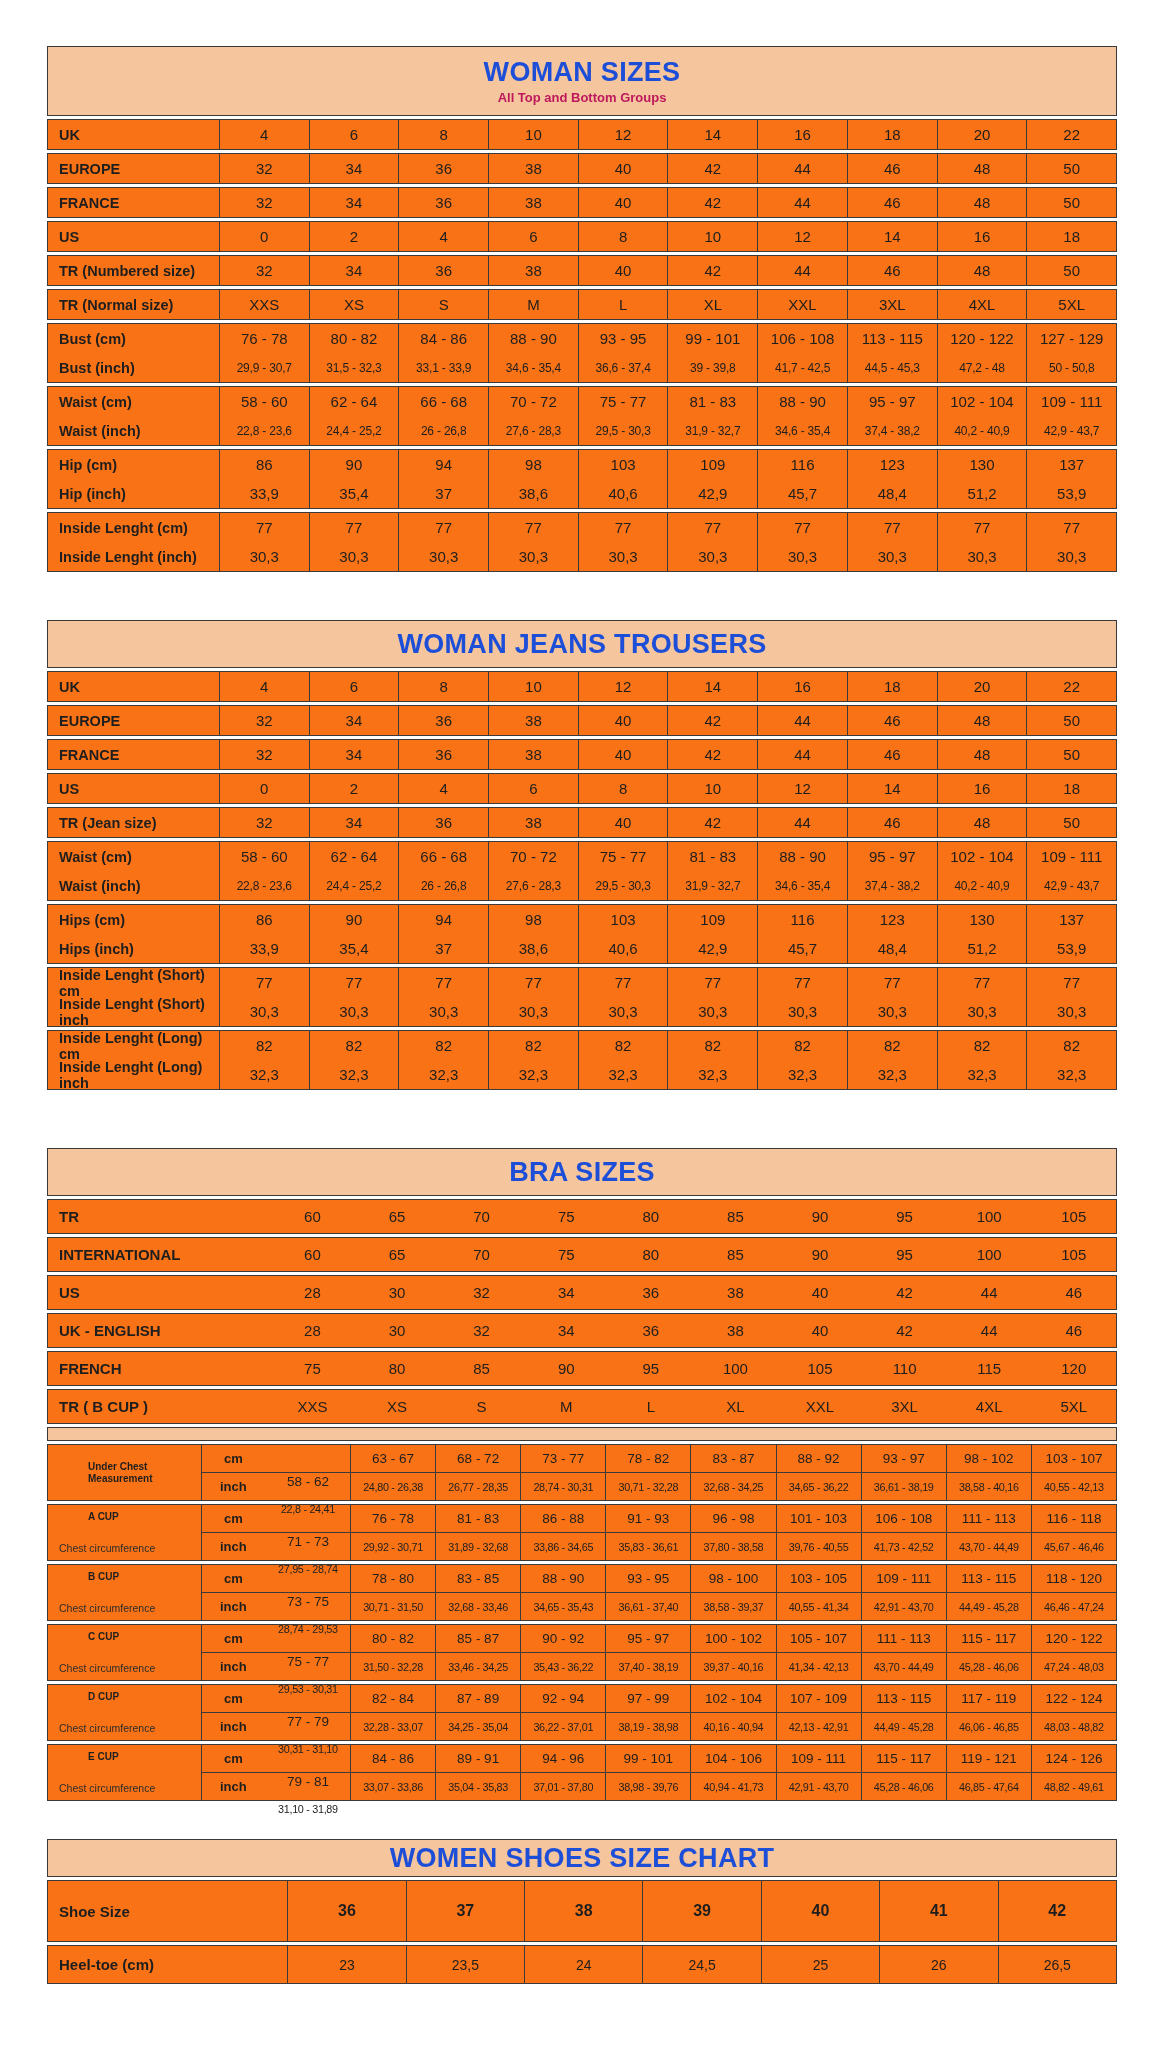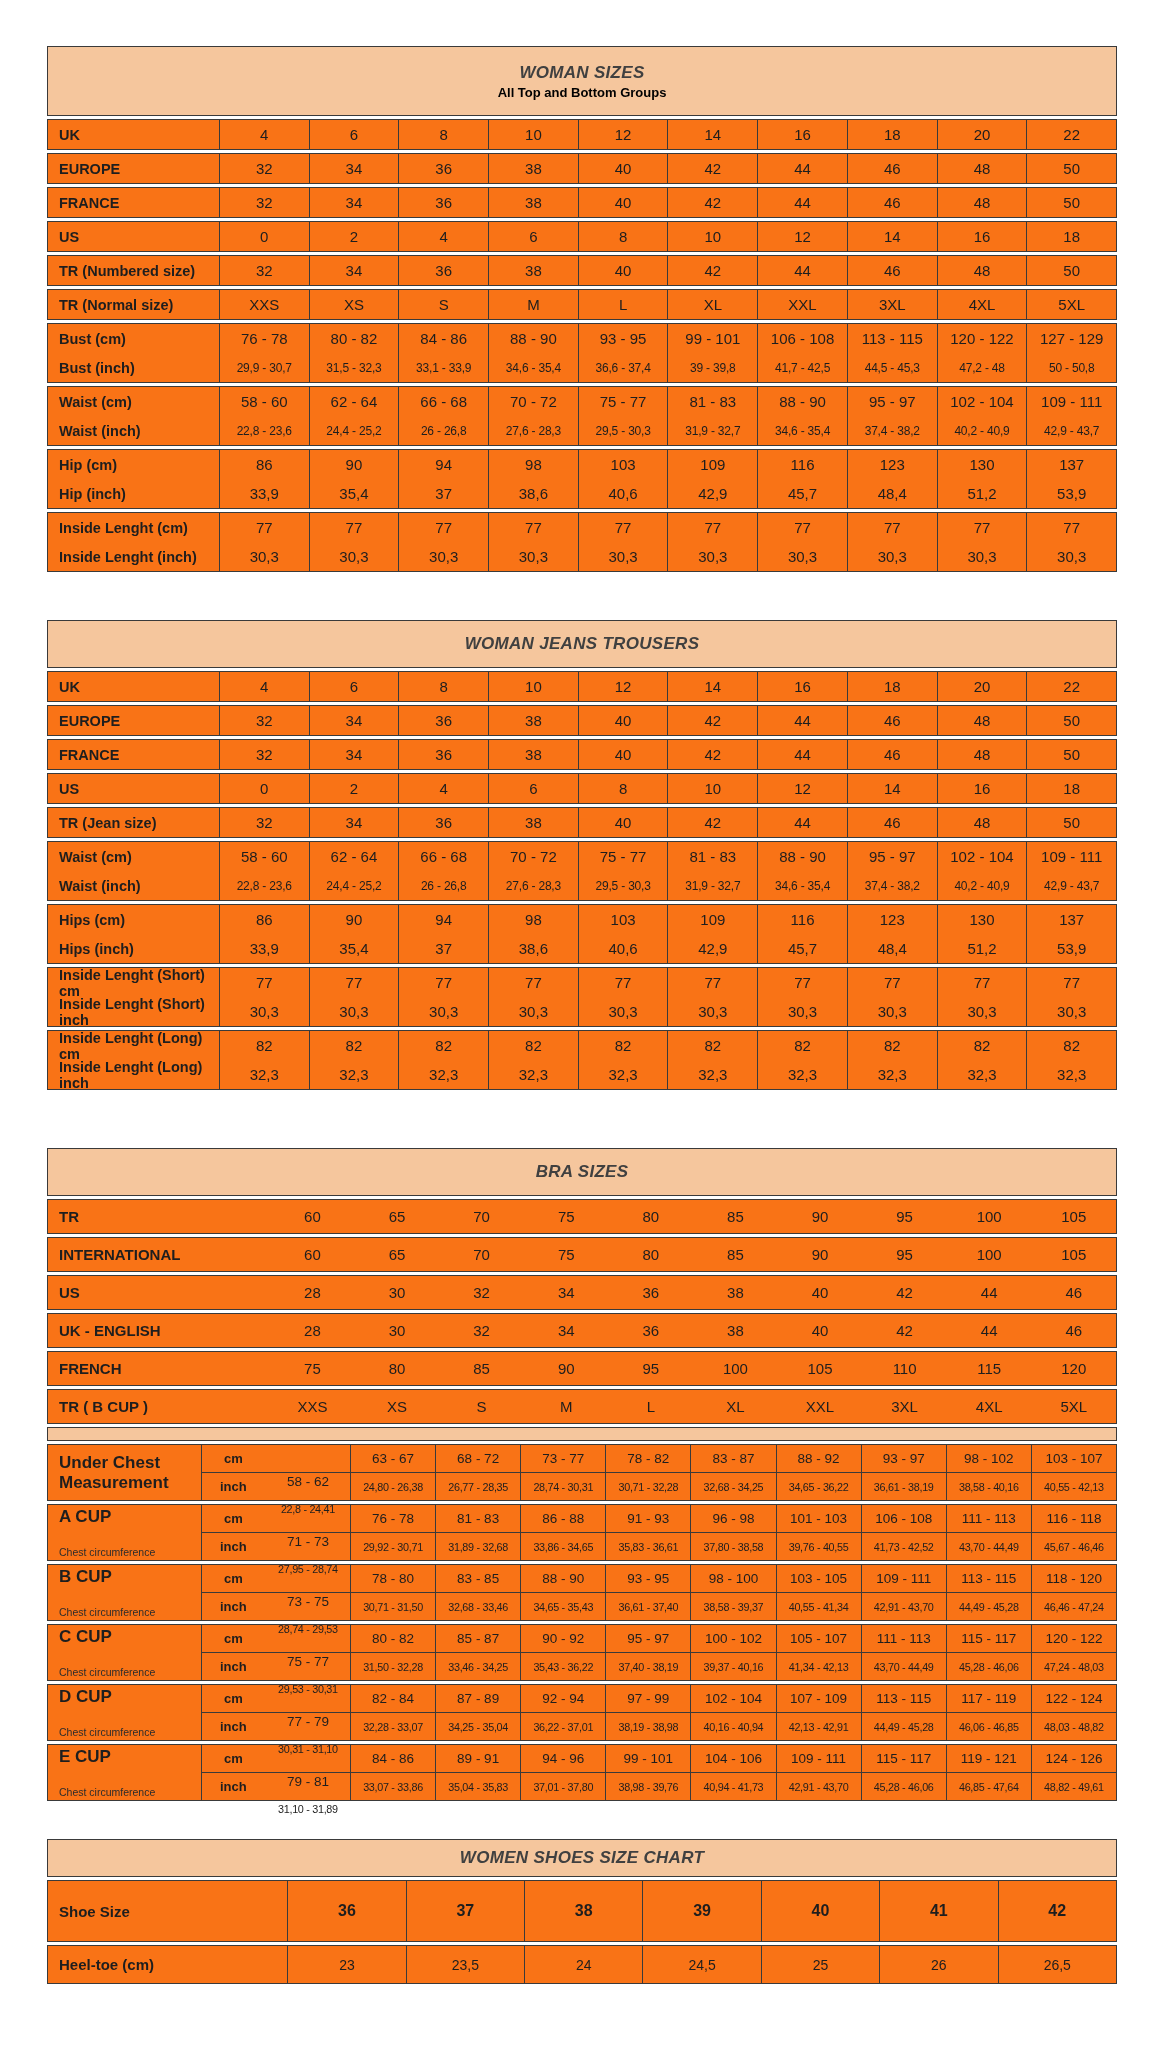--- a/index.html
+++ b/index.html
@@ -15,7 +15,7 @@
   .thead.tall{height:70px;}
   .thead.short{height:48px;}
   [data-table="3"] .thead{height:38px;}
-  .ttitle{font-size:17px; font-weight:800; letter-spacing:.3px; color:#404040;font-style:italic;}
+  .ttitle{font-size:27px; font-weight:800; letter-spacing:.3px; color:#1d4ed8;}
   .tsub{font-size:13px; font-weight:700; margin-top:2px; color:#000000;}
 
   .tbody{margin-top:0;}

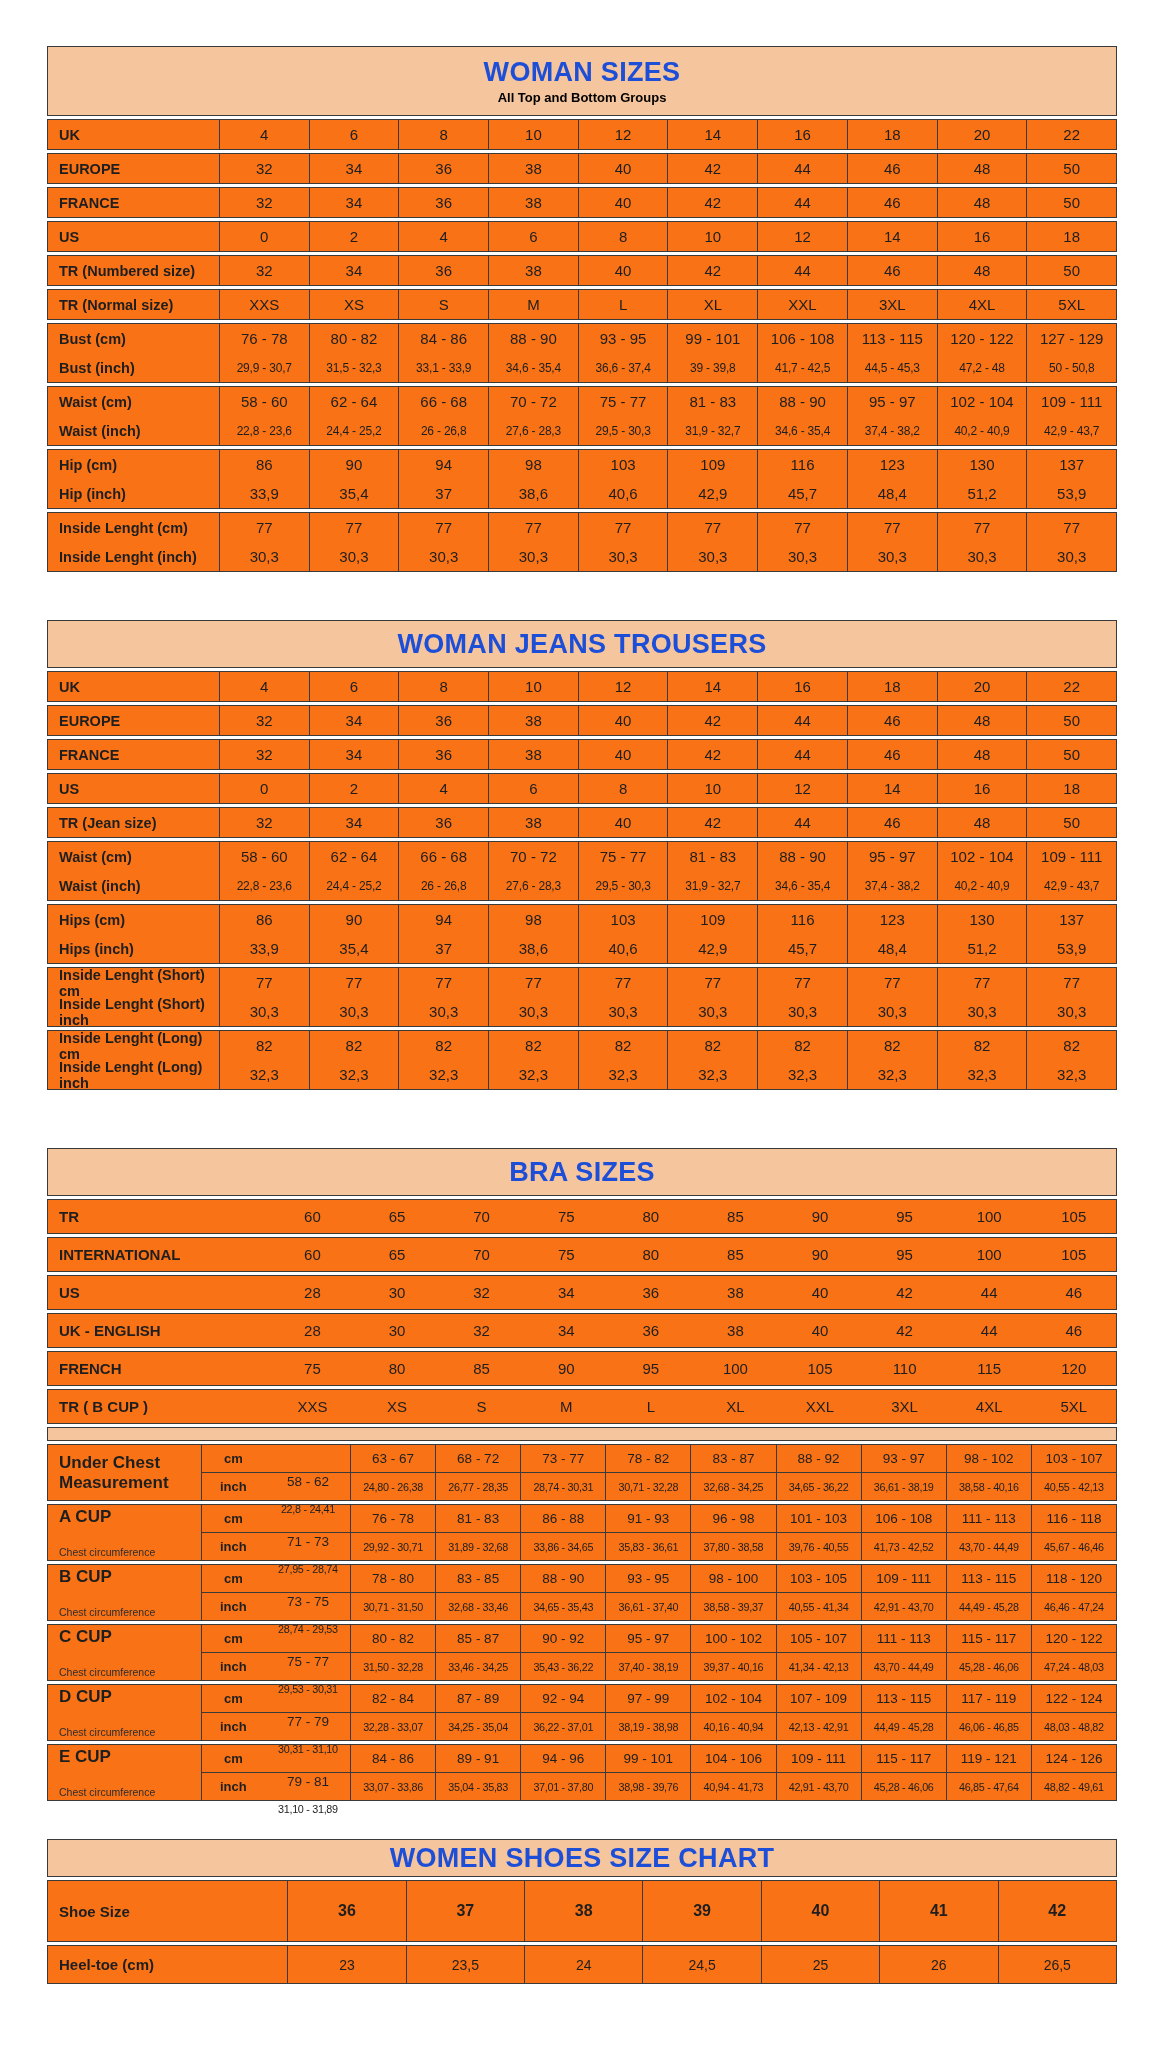--- a/index.html
+++ b/index.html
@@ -16,7 +16,7 @@
   .thead.short{height:48px;}
   [data-table="3"] .thead{height:38px;}
   .ttitle{font-size:27px; font-weight:800; letter-spacing:.3px; color:#1d4ed8;}
-  .tsub{font-size:13px; font-weight:700; margin-top:2px; color:#000000;}
+  .tsub{font-size:13px; font-weight:700; margin-top:2px; color:#be185d;}
 
   .tbody{margin-top:0;}
   .part{display:block;}

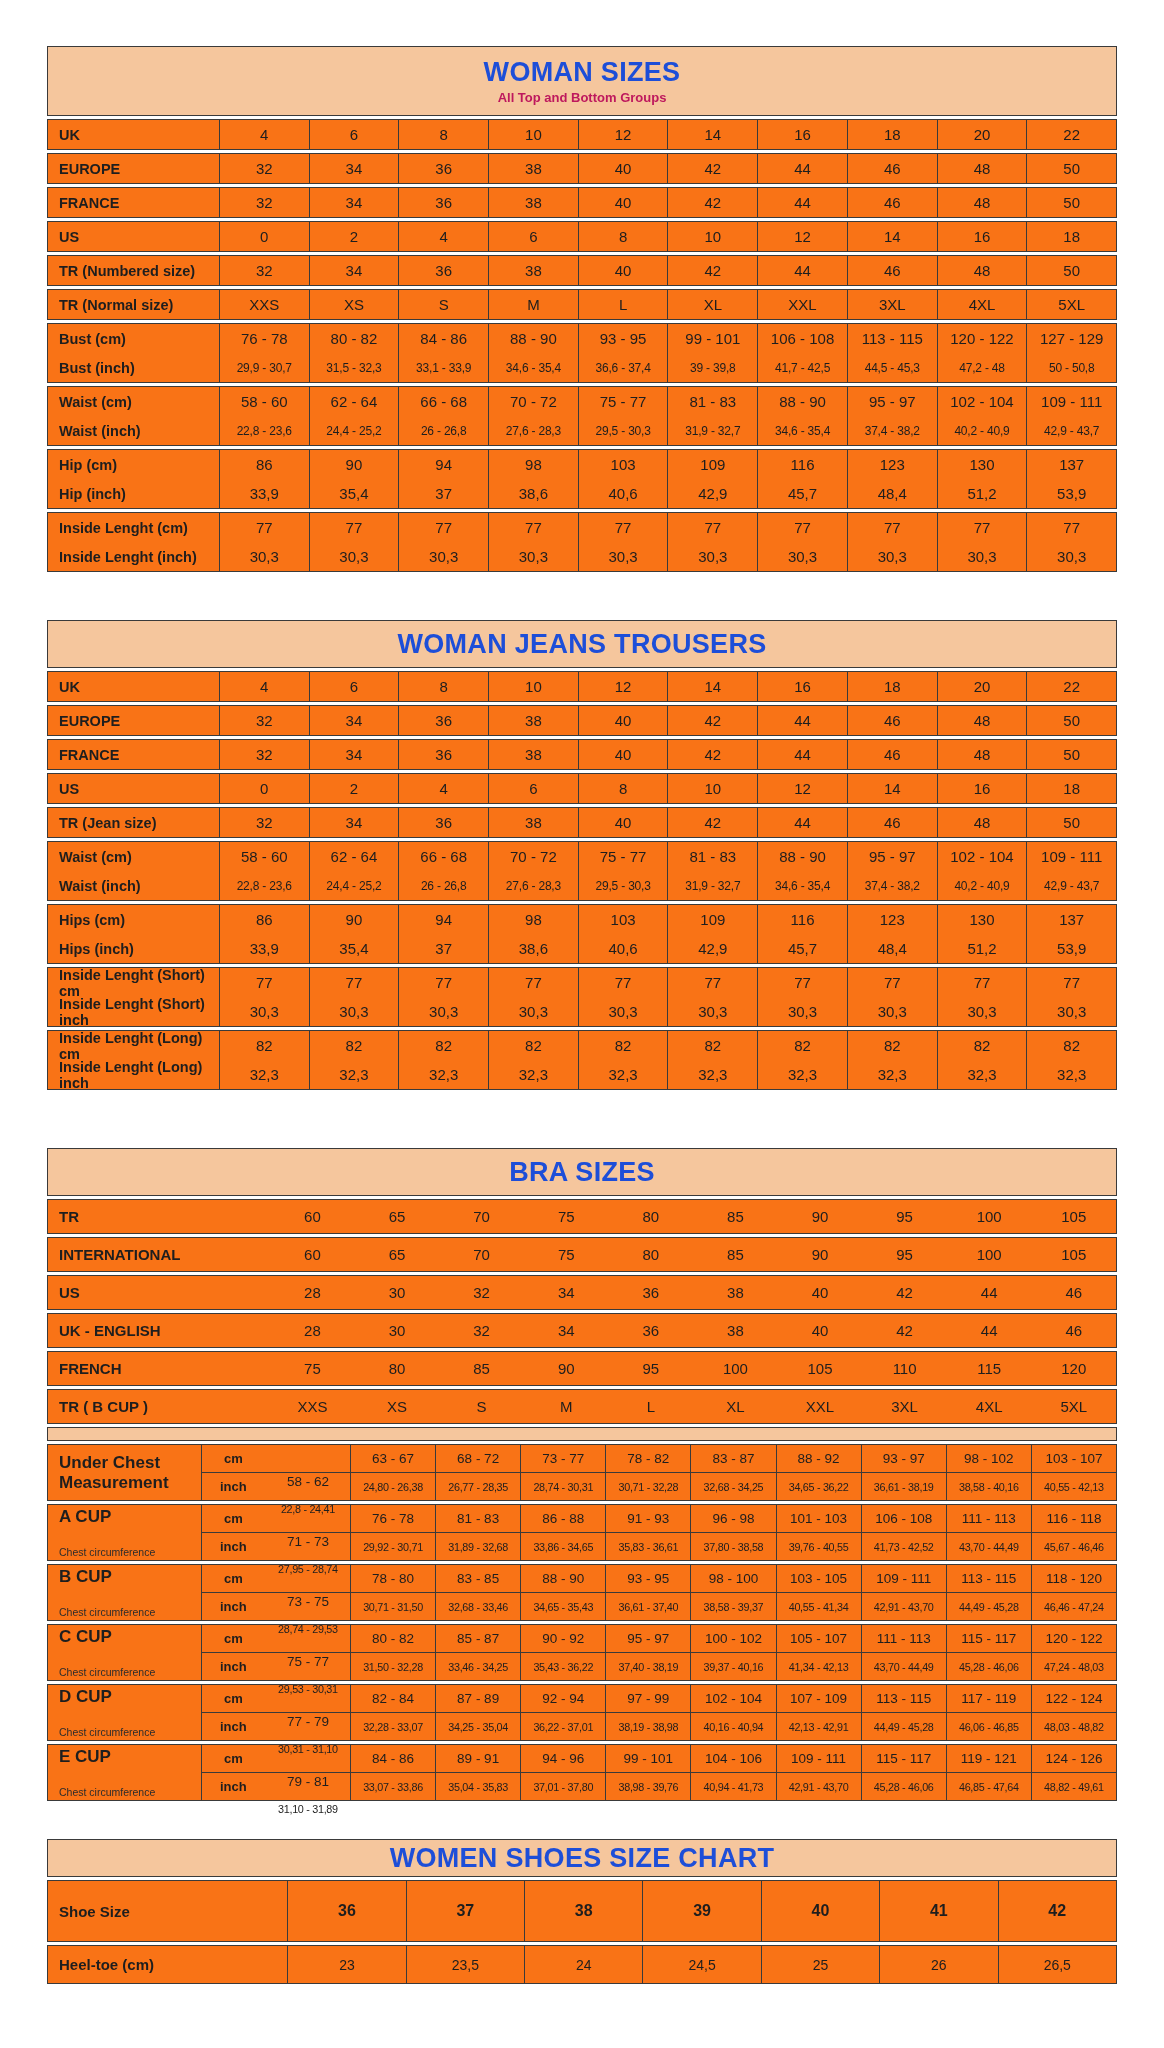--- a/index.html
+++ b/index.html
@@ -33,7 +33,7 @@
   
   .glabel{width:var(--lw,14.4%); box-sizing:border-box; padding-left:11px; display:flex; flex-direction:column; justify-content:center; flex-shrink:0;}
   .vl .glabel{border-right:1.5px solid var(--bc,#3a3a3a);}
-  .gmain{font-weight:700; font-size:17px; line-height:1.15;}
+  .gmain{font-weight:700; font-size:10px; line-height:1.15;margin-left:29px;}
   .gsub{font-size:10.5px; margin-top:19px; color:#2c2c2c;}
   .gcols{flex:1; display:flex; flex-direction:column;}
   .gcols .row + .row{border-top:1.5px solid var(--bc,#3a3a3a);}

